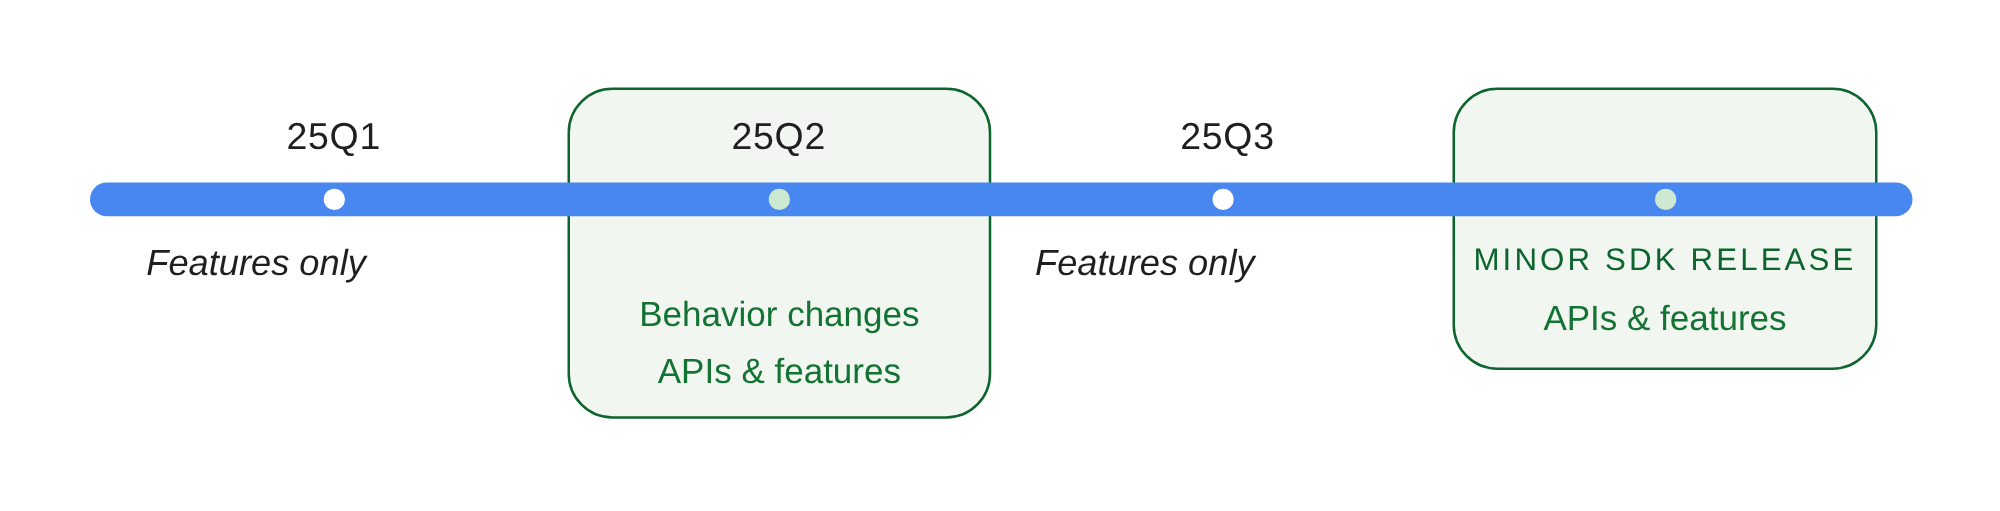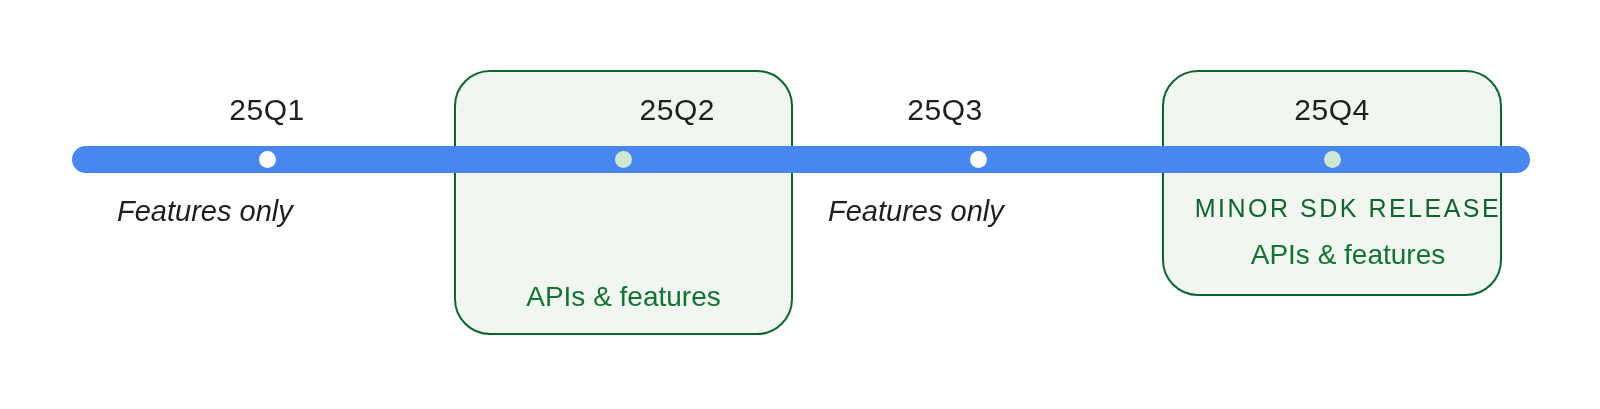--- a/index.html
+++ b/index.html
@@ -66,7 +66,7 @@
     letter-spacing: 0.5px;
   }
   .q-label-1 { left: 147px; }
-  .q-label-2 { left: 475px; text-align: right; }
+  .q-label-2 { left: 503px; }
   .q-label-3 { left: 825px; }
   .q-label-4 { left: 1212px; }
 

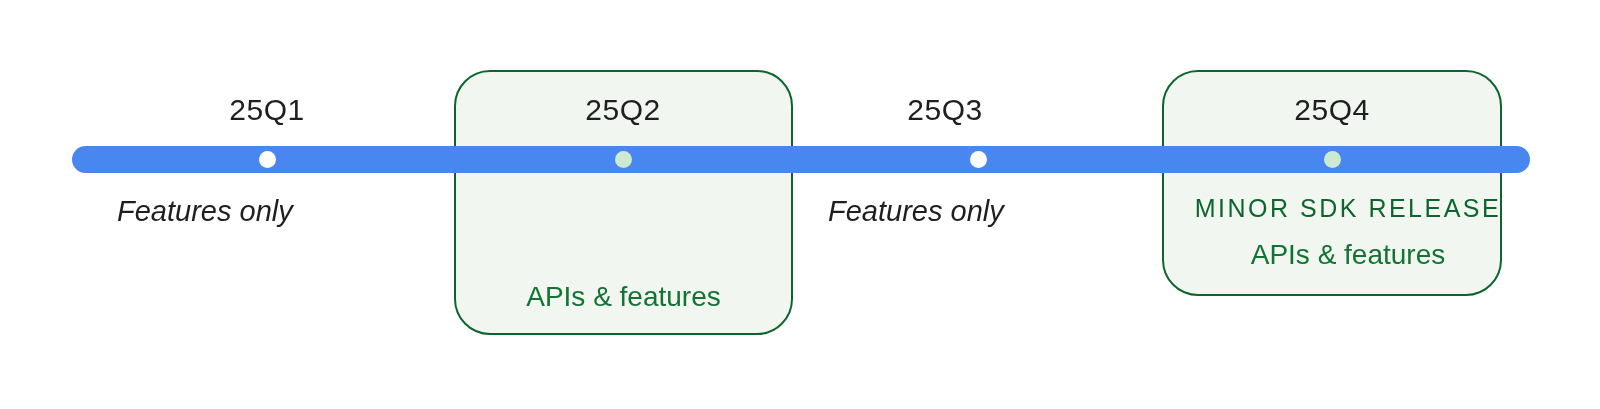--- a/index.html
+++ b/index.html
@@ -67,7 +67,7 @@
   }
   .q-label-1 { left: 147px; }
   .q-label-2 { left: 503px; }
-  .q-label-3 { left: 825px; }
+  .q-label-3 { left: 862px; }
   .q-label-4 { left: 1212px; }
 
   

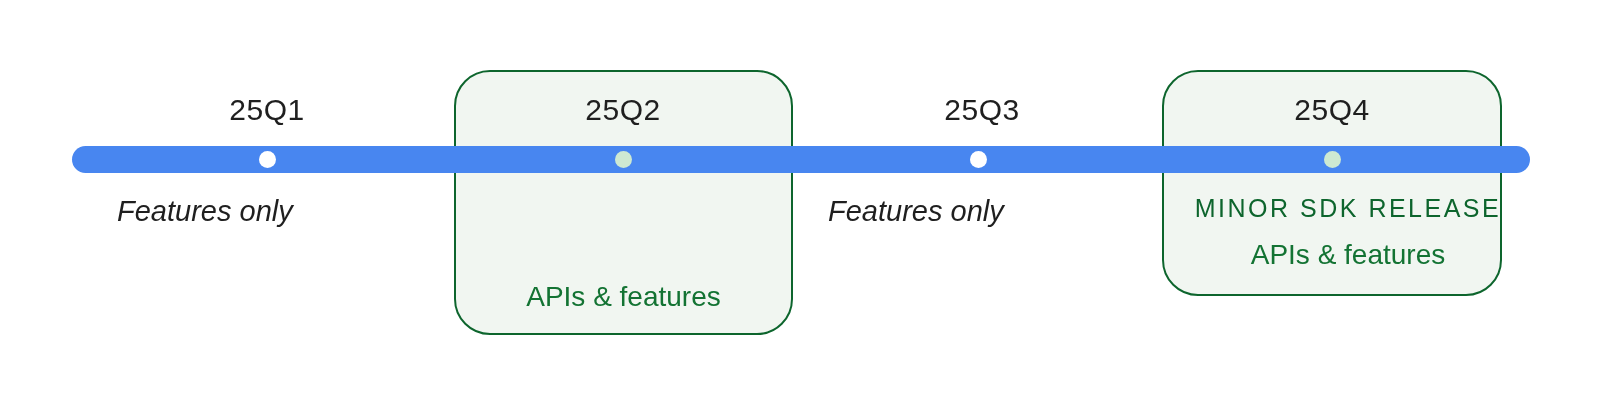--- a/index.html
+++ b/index.html
@@ -126,7 +126,6 @@
   <div class="q-label q-label-1">25Q1</div>
   <div class="q-label q-label-2">25Q2</div>
   <div class="q-label q-label-3">25Q3</div>
-  <div class="q-label q-label-4">25Q4</div>
 
   <div class="note note-q1">Features only</div>
   <div class="note note-q3">Features only</div>

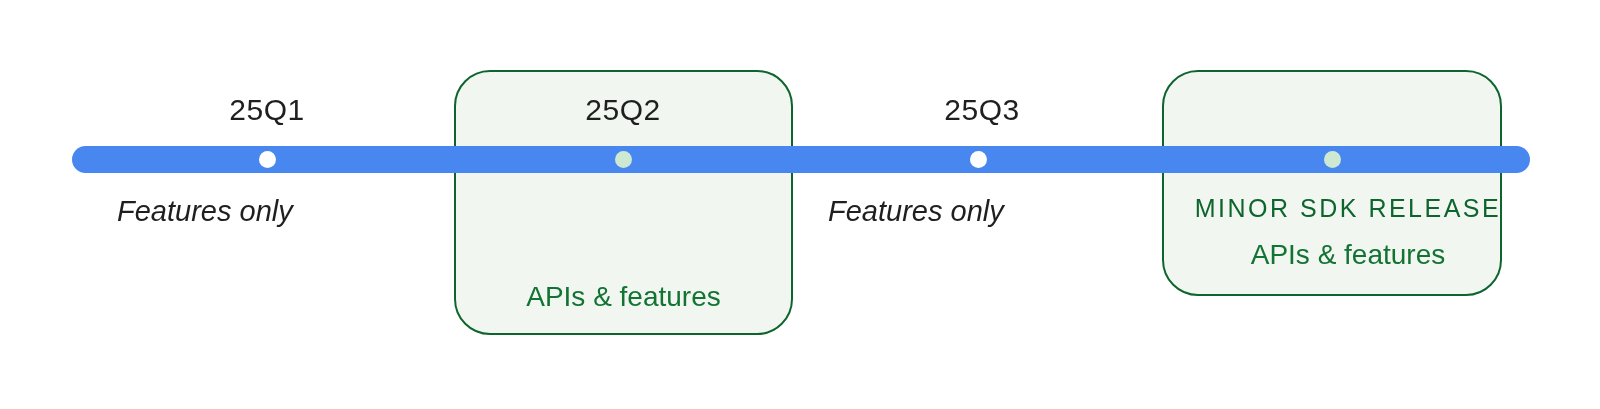--- a/index.html
+++ b/index.html
@@ -103,7 +103,7 @@
     color: var(--body-green, #137333);
   }
   .t-q2, .l-q2 { left: 454px; width: 339px; }
-  .t-q4, .l-q4 { left: 1162px; width: 340px; margin-left: 16px; }
+  .t-q4, .l-q4 { left: 1162px; width: 340px; }
   .l-q2-1 { top: 237px; }
   .l-q2-2 { top: 282px; }
   .l-q4-1 { top: 240px; }

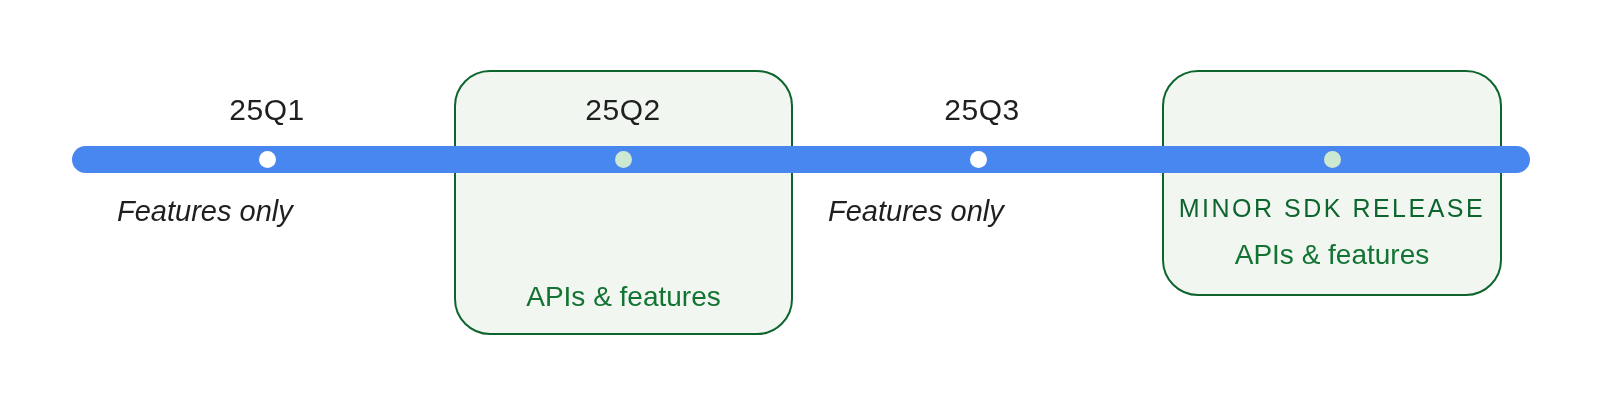--- a/index.html
+++ b/index.html
@@ -130,6 +130,7 @@
   <div class="note note-q1">Features only</div>
   <div class="note note-q3">Features only</div>
 
+  <div class="card-line l-q2 l-q2-1">Behavior changes</div>
   <div class="card-line l-q2 l-q2-2">APIs &amp; features</div>
 
   <div class="card-title t-q4">MINOR SDK RELEASE</div>

